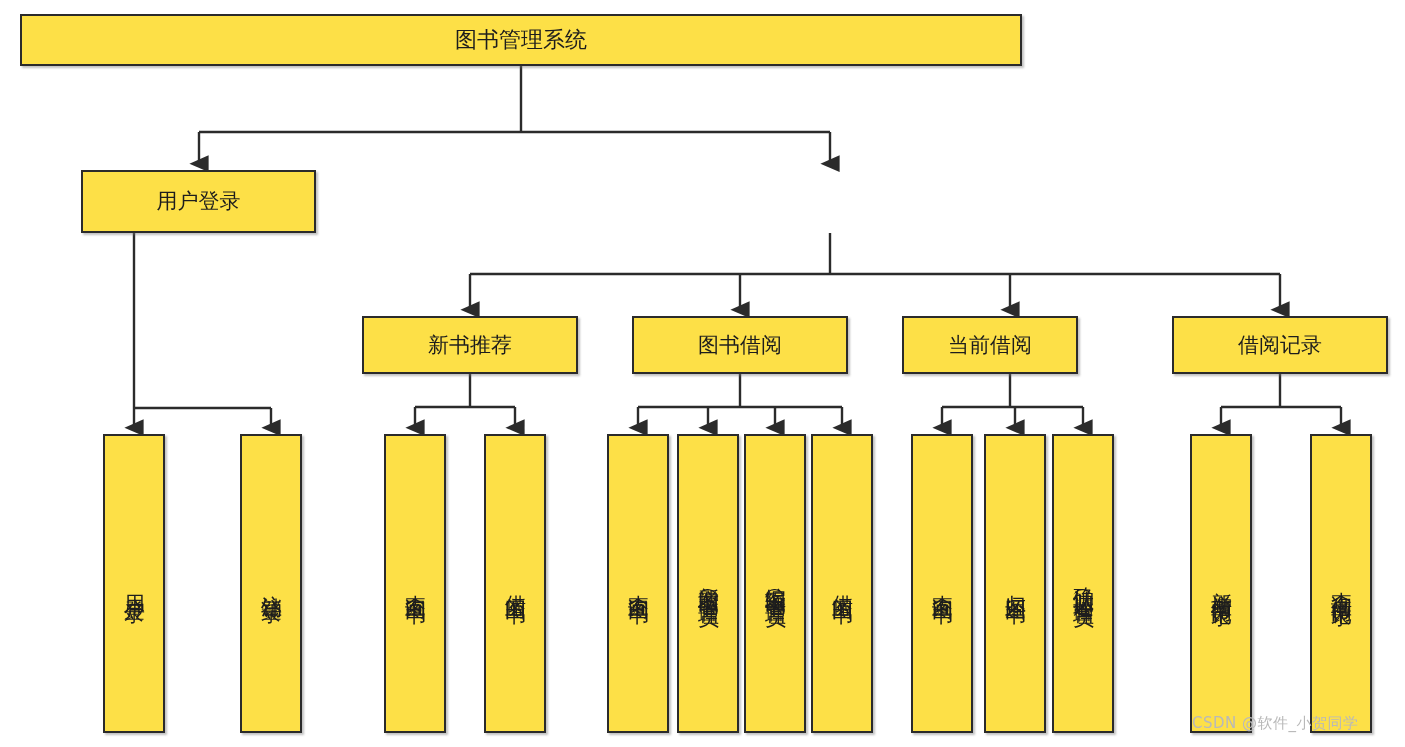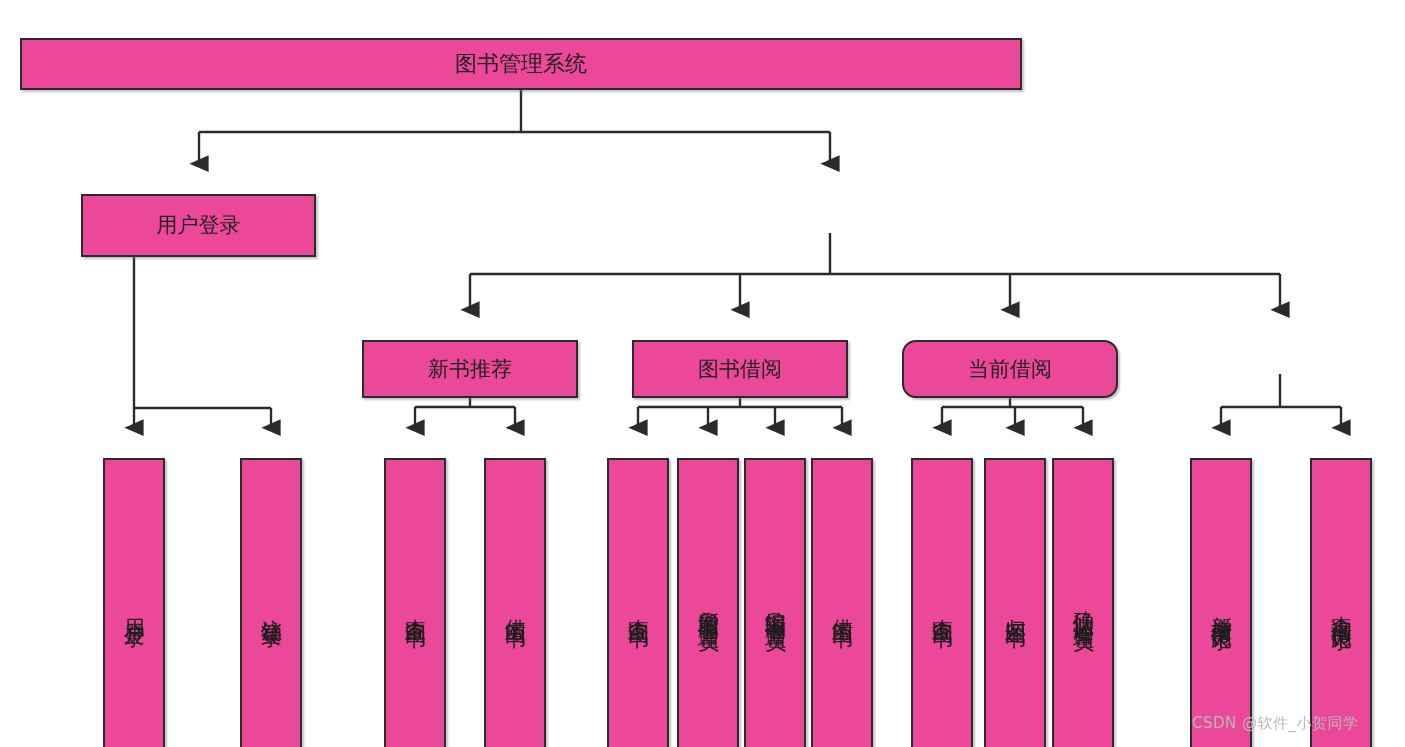--- a/index.html
+++ b/index.html
@@ -29,13 +29,12 @@
     position: absolute;
     box-sizing: border-box;
     border: 2.5px solid #2b2b2b;
-    background: #ec4899;
+    background: #fde047;
     box-shadow: 2px 2px 2px rgba(120,120,120,0.45);
     display: flex;
     align-items: center;
     justify-content: center;
     overflow: hidden;
-    margin-top: 24px;
   }
   .node .label {
     color: #1d1d1d;

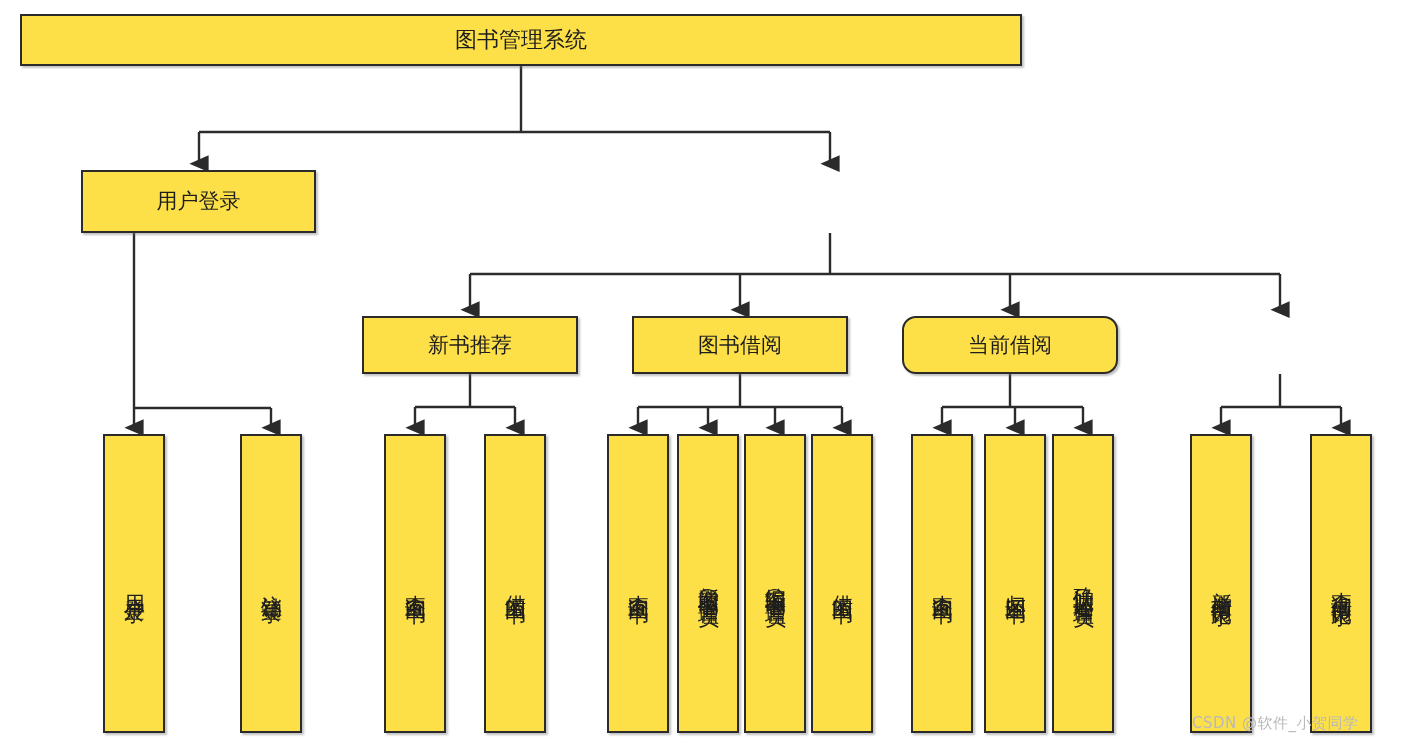--- a/index.html
+++ b/index.html
@@ -136,7 +136,7 @@
   <div class="node horiz" style="left: 362px; top: 316px; width: 216px; height: 58px;">
     <span class="label">新书推荐</span>
   </div>
-  <div class="node horiz" style="left: 902px; top: 316px; width: 216px; height: 58px; border-radius: 14px;">
+  <div class="node horiz" style="left: 902px; top: 316px; width: 176px; height: 58px;">
     <span class="label">当前借阅</span>
   </div>
 

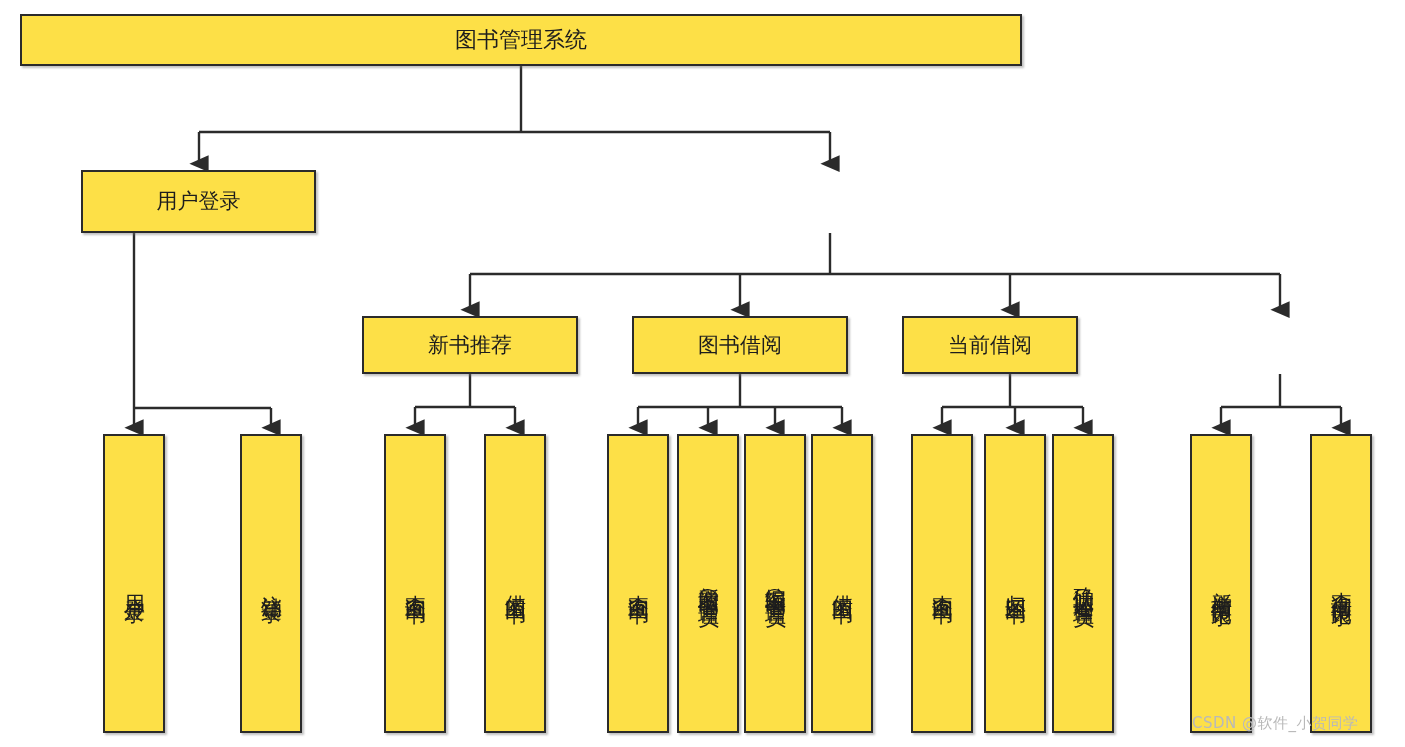--- a/index.html
+++ b/index.html
@@ -139,6 +139,9 @@
   <div class="node horiz" style="left: 902px; top: 316px; width: 176px; height: 58px;">
     <span class="label">当前借阅</span>
   </div>
+  <div class="node horiz" style="left: 1172px; top: 316px; width: 216px; height: 58px;">
+    <span class="label">借阅记录</span>
+  </div>
 
   <div class="node vert" style="left: 103px; top: 434px; width: 62px; height: 299px;">
     <span class="label">用户登录</span>

